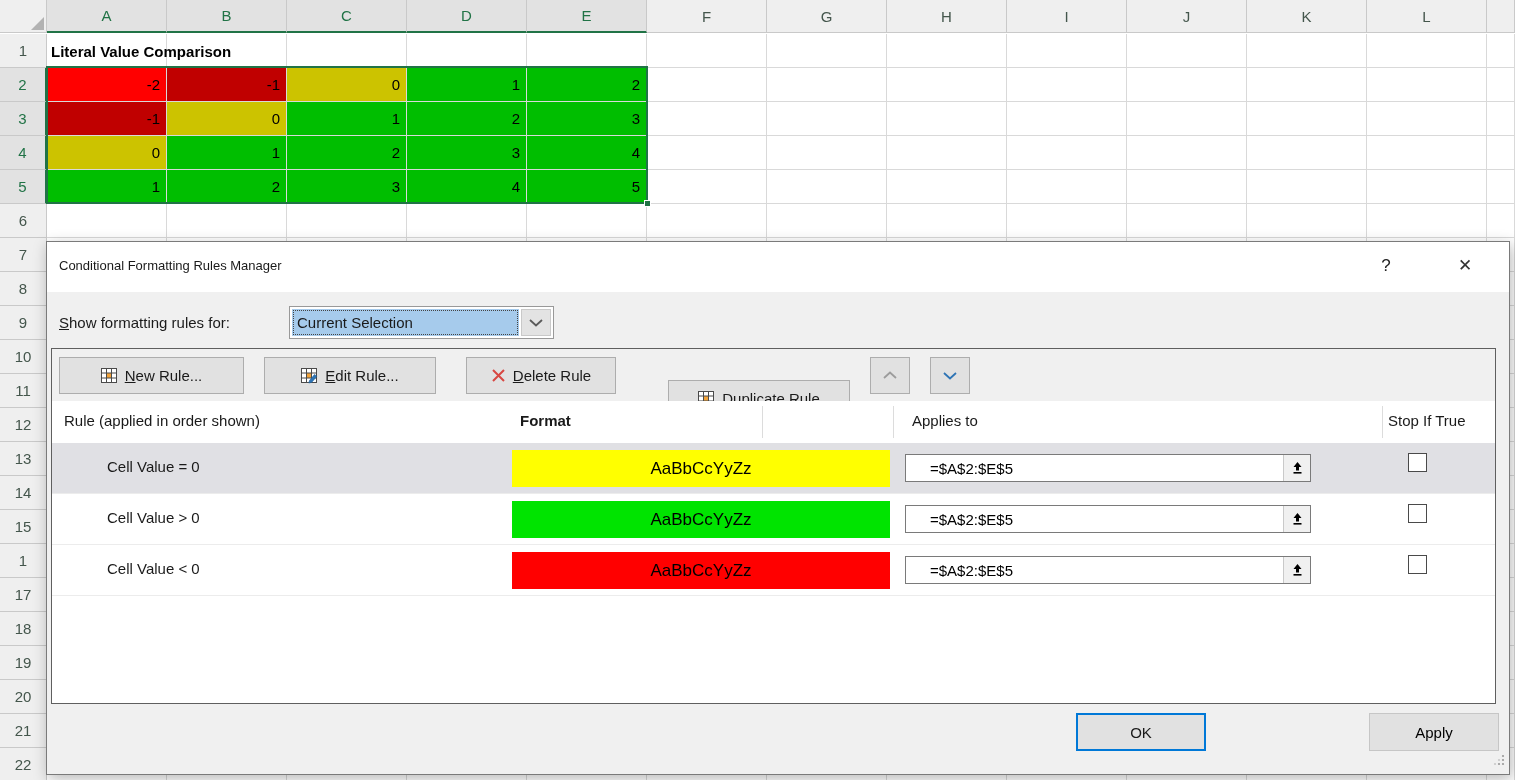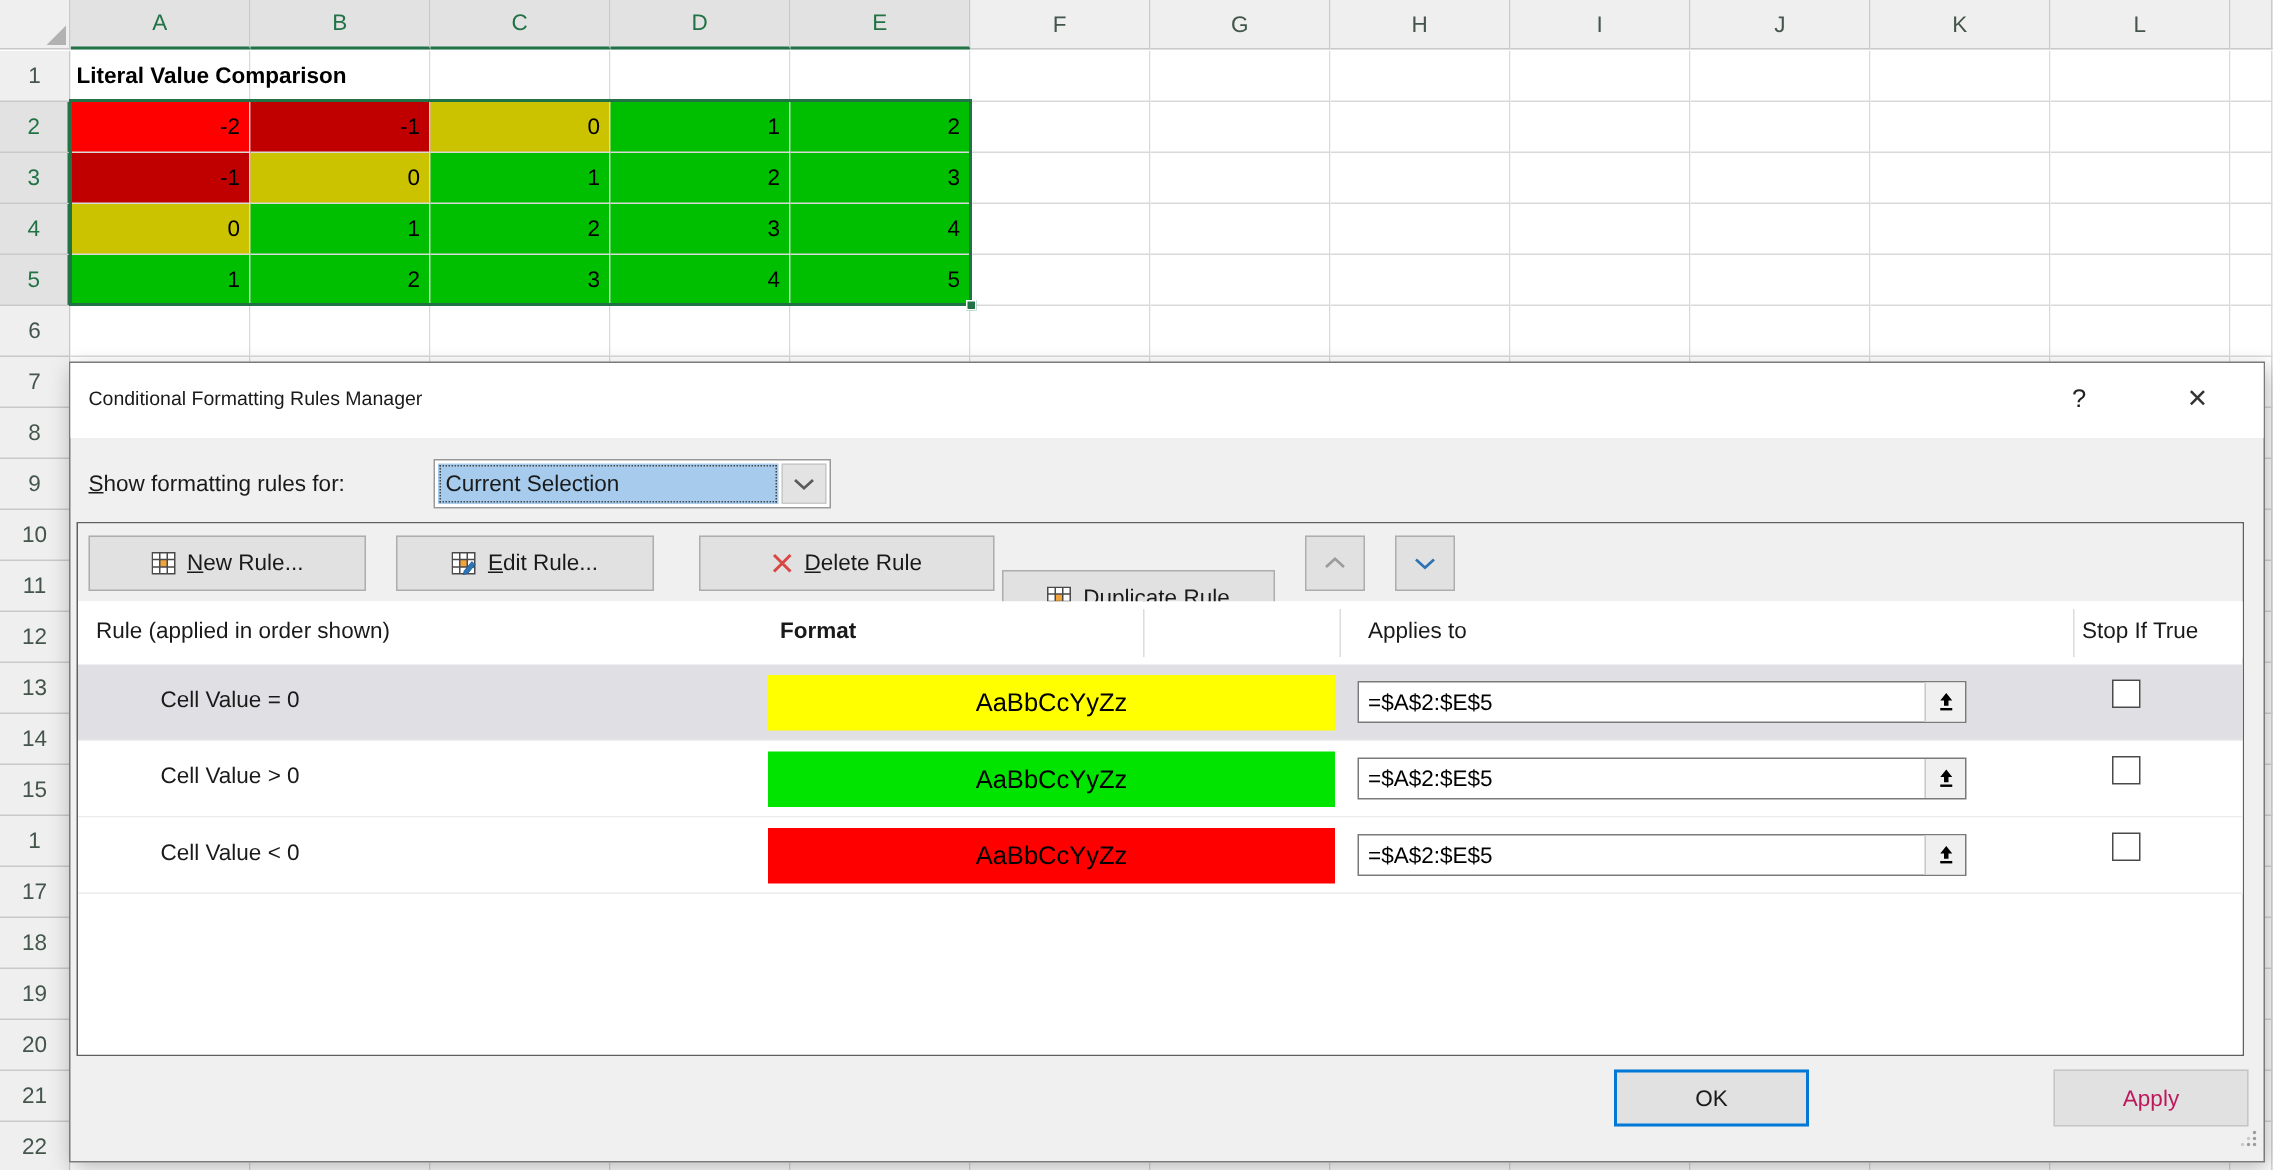--- a/index.html
+++ b/index.html
@@ -470,7 +470,7 @@
           </span>
           <span><span class="accel">E</span>dit Rule...</span>
         </div>
-        <div class="tbtn" style="left: 414px; width: 197px;">
+        <div class="tbtn" style="left: 414px; width: 150px;">
           <span style="display: flex;">
             <svg width="15" height="15" viewBox="0 0 15 15">
               <path d="M2 2 L13 13 M13 2 L2 13" stroke="#D84742" stroke-width="2" fill="none"></path>

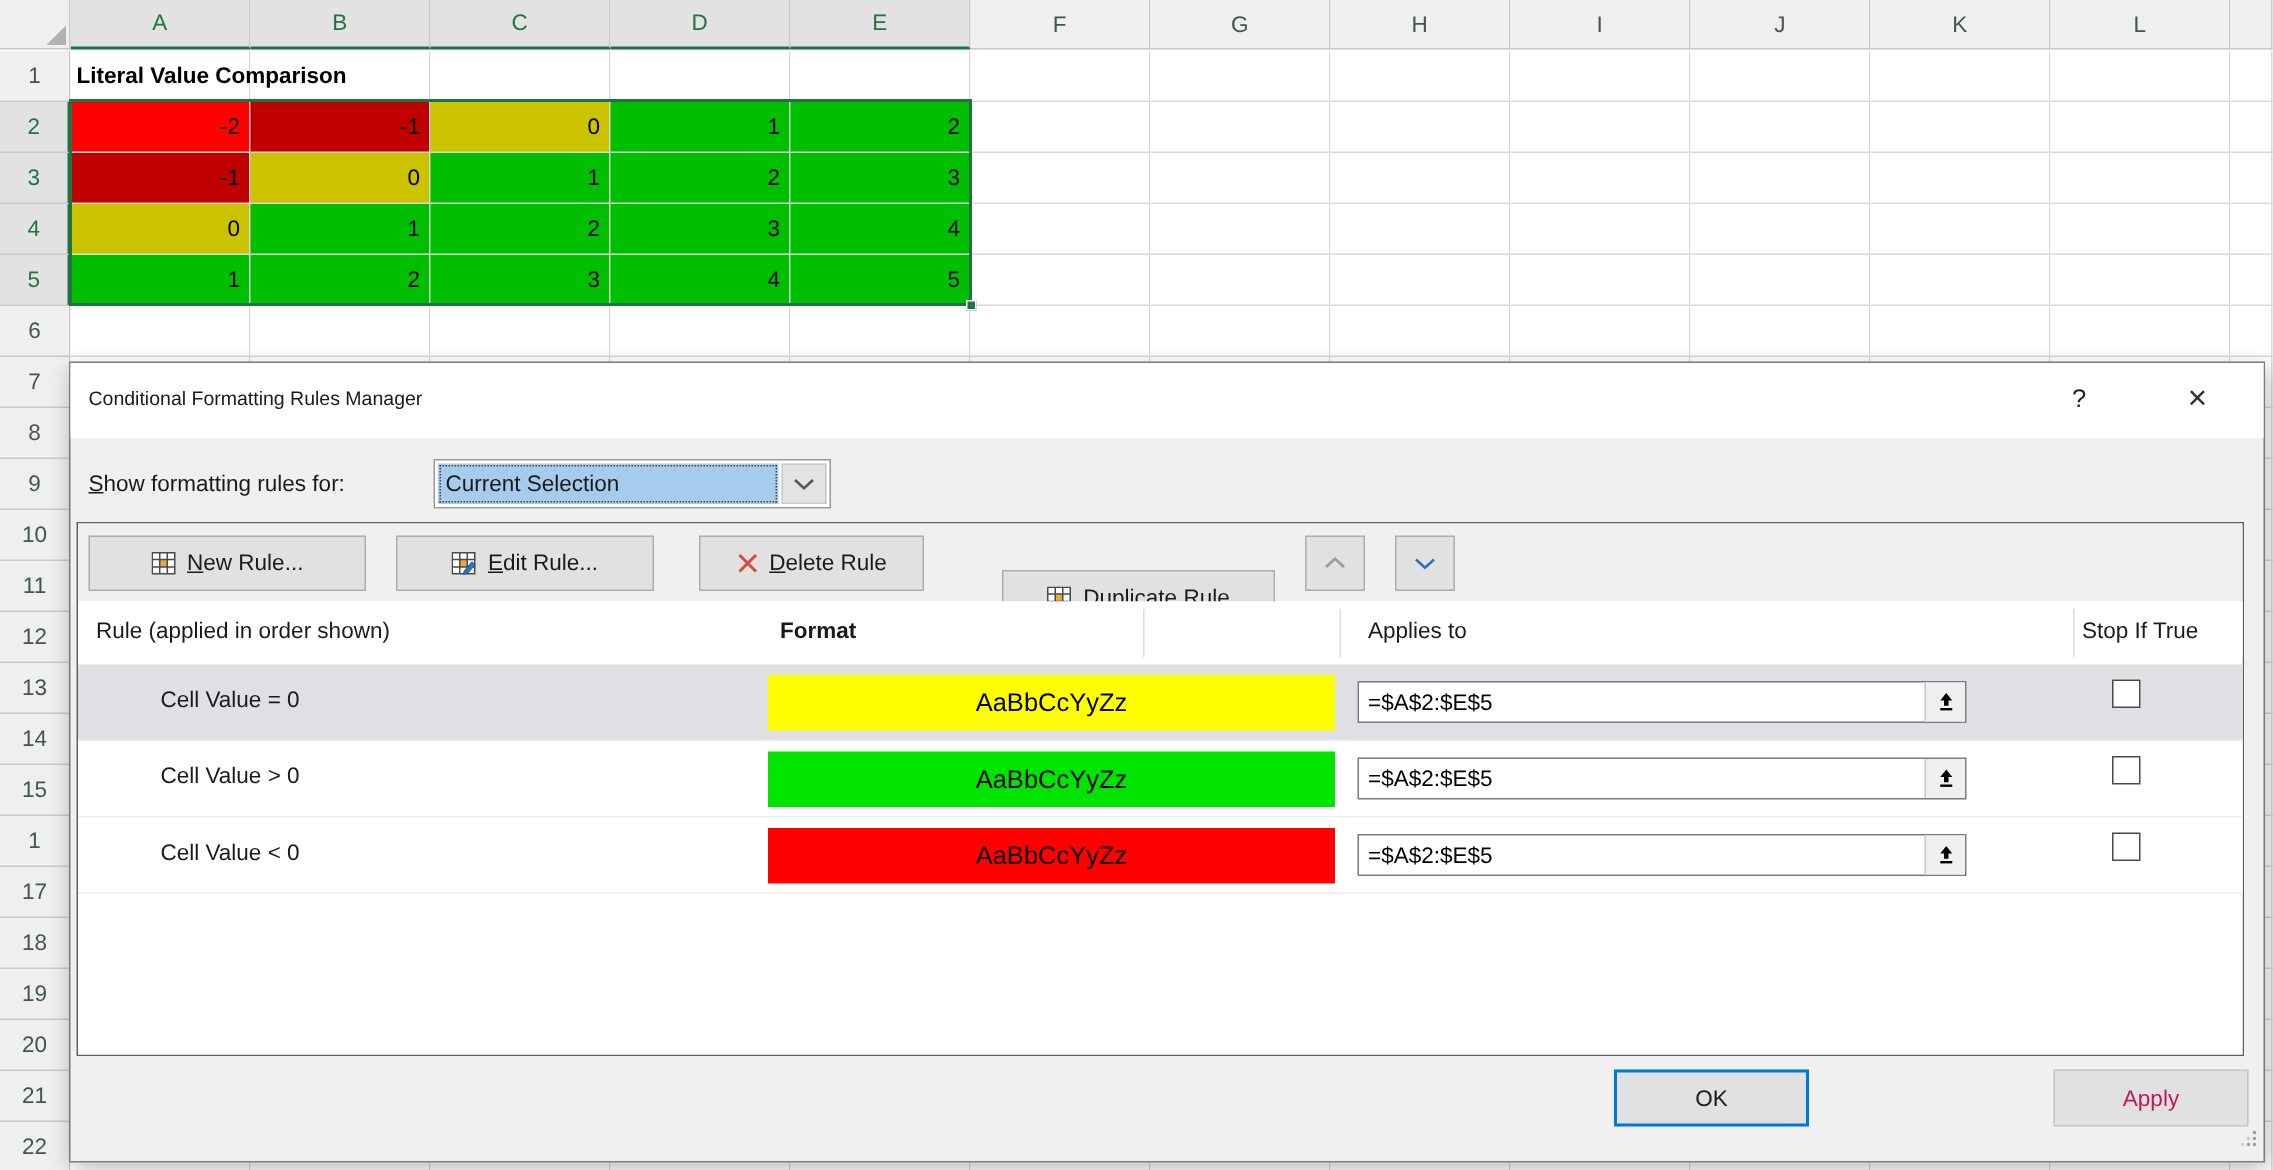--- a/index.html
+++ b/index.html
@@ -81,7 +81,7 @@
   .applies { position:absolute; left:853px; top:11px; width:406px; height:28px;
         background:#fff; border:1px solid #7A7A7A; display:flex; }
   .applies input { flex:1; border:none; outline:none; font-size:15px;
-        font-family:"Liberation Sans",sans-serif; padding-left:6px; background:transparent; }
+        font-family:"Liberation Sans",sans-serif; padding-left:24px; background:transparent; }
   .picker { width:27px; background:#F0F0F0; border-left:1px solid #C9C9C9;
         display:flex; align-items:center; justify-content:center; }
   .stopbox { position:absolute; left:1356px; top:10px; width:19px; height:19px;

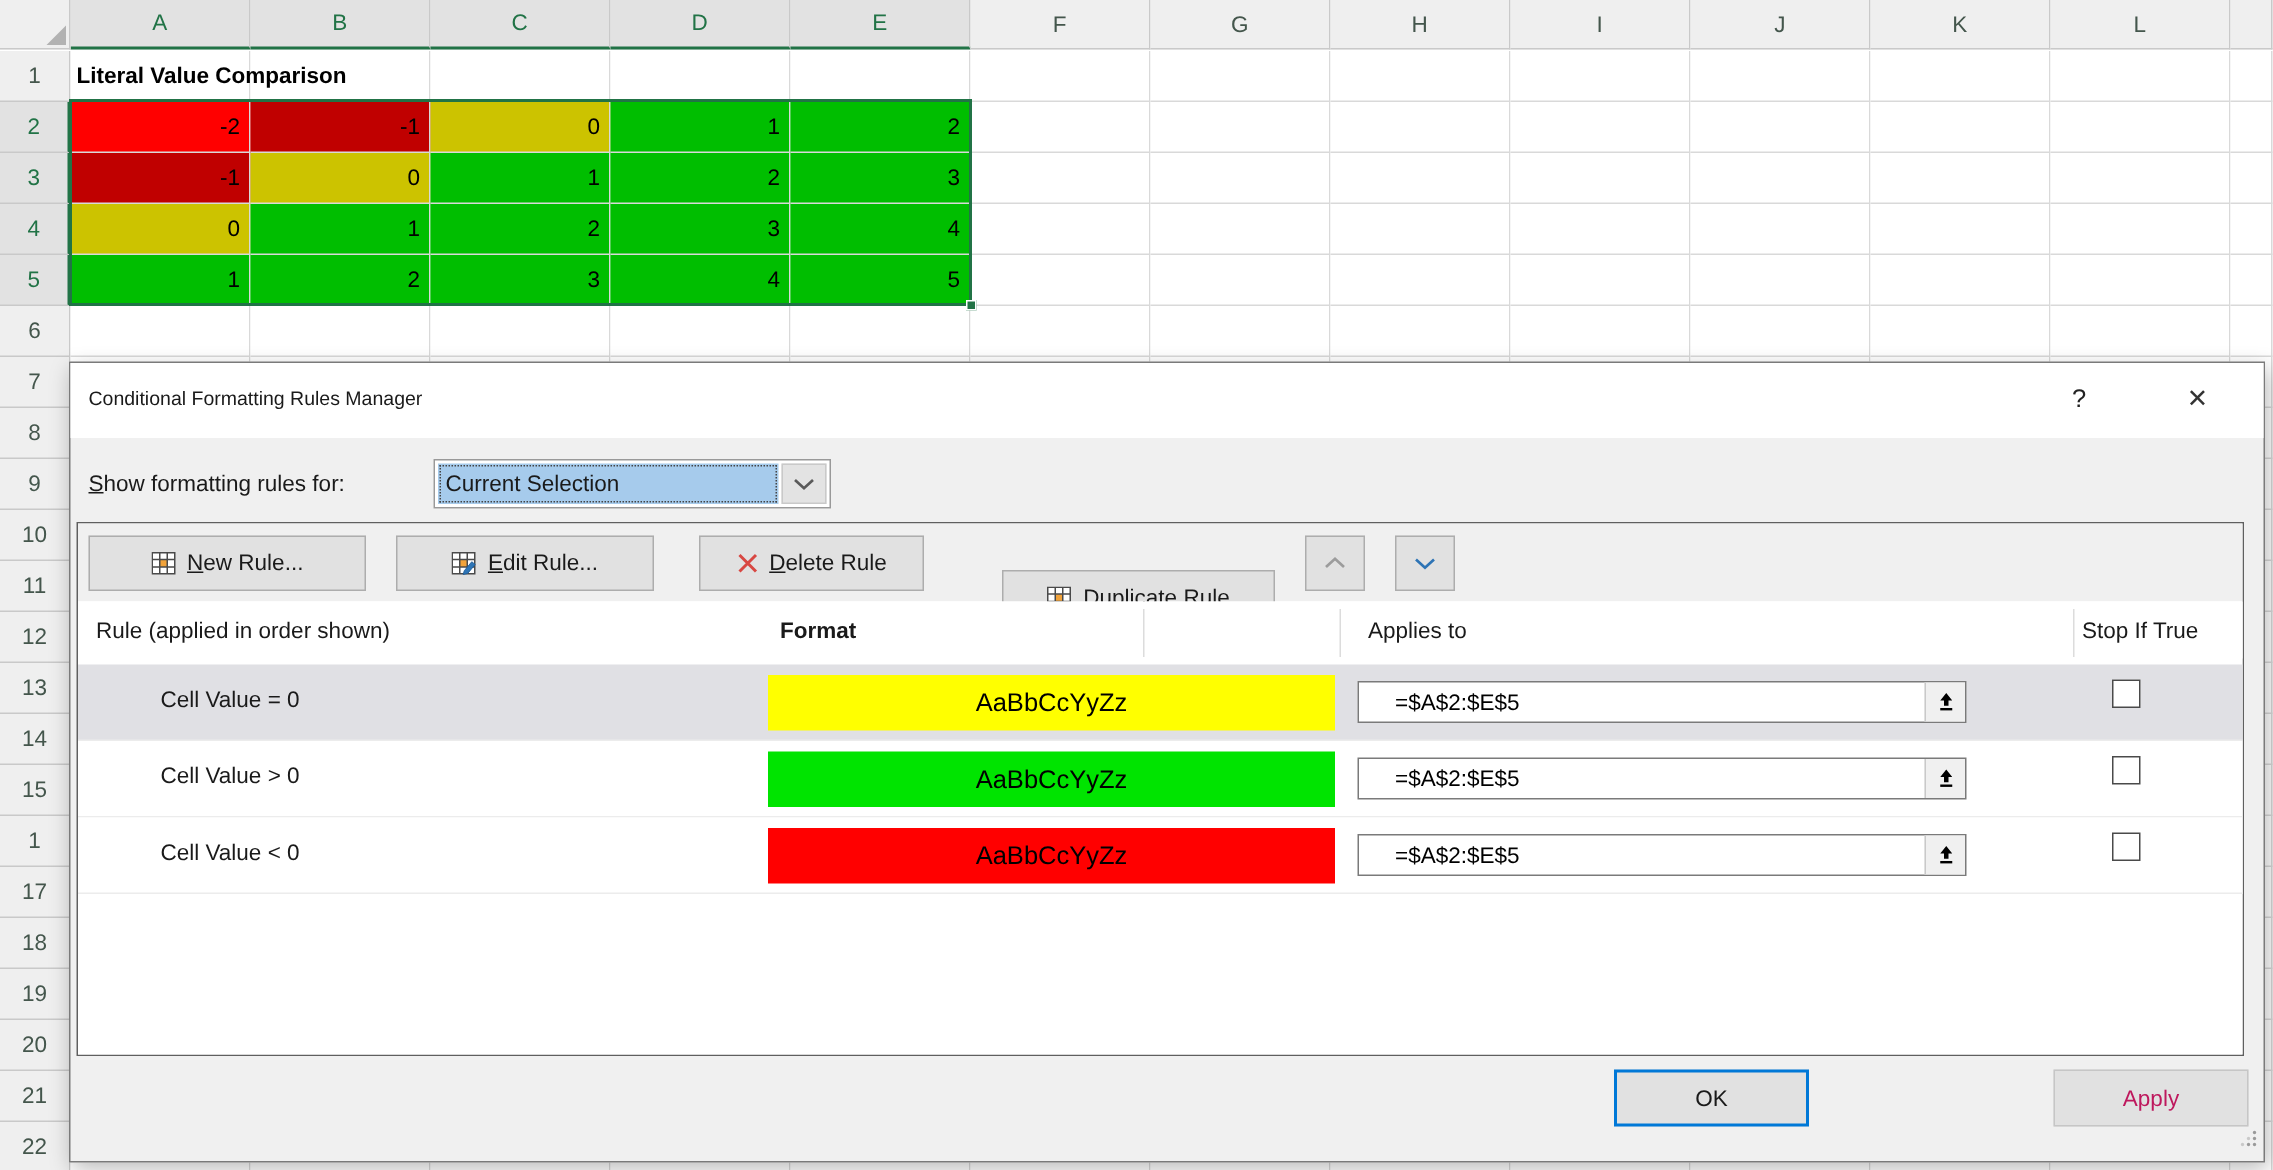--- a/index.html
+++ b/index.html
@@ -92,7 +92,7 @@
         display:flex; align-items:center; justify-content:center; cursor:default; }
   #ok-btn { left:1029px; border:2px solid #0078D7; }
   #close-btn2 { left:1176px; }
-  #apply-btn { left:1322px; color:#be185d; border-color:#C6C6C6; }
+  #apply-btn { left:1322px; color:#000000; border-color:#C6C6C6; }
   #grip { position:absolute; right:4px; bottom:5px; }
 </style>
 </head>

